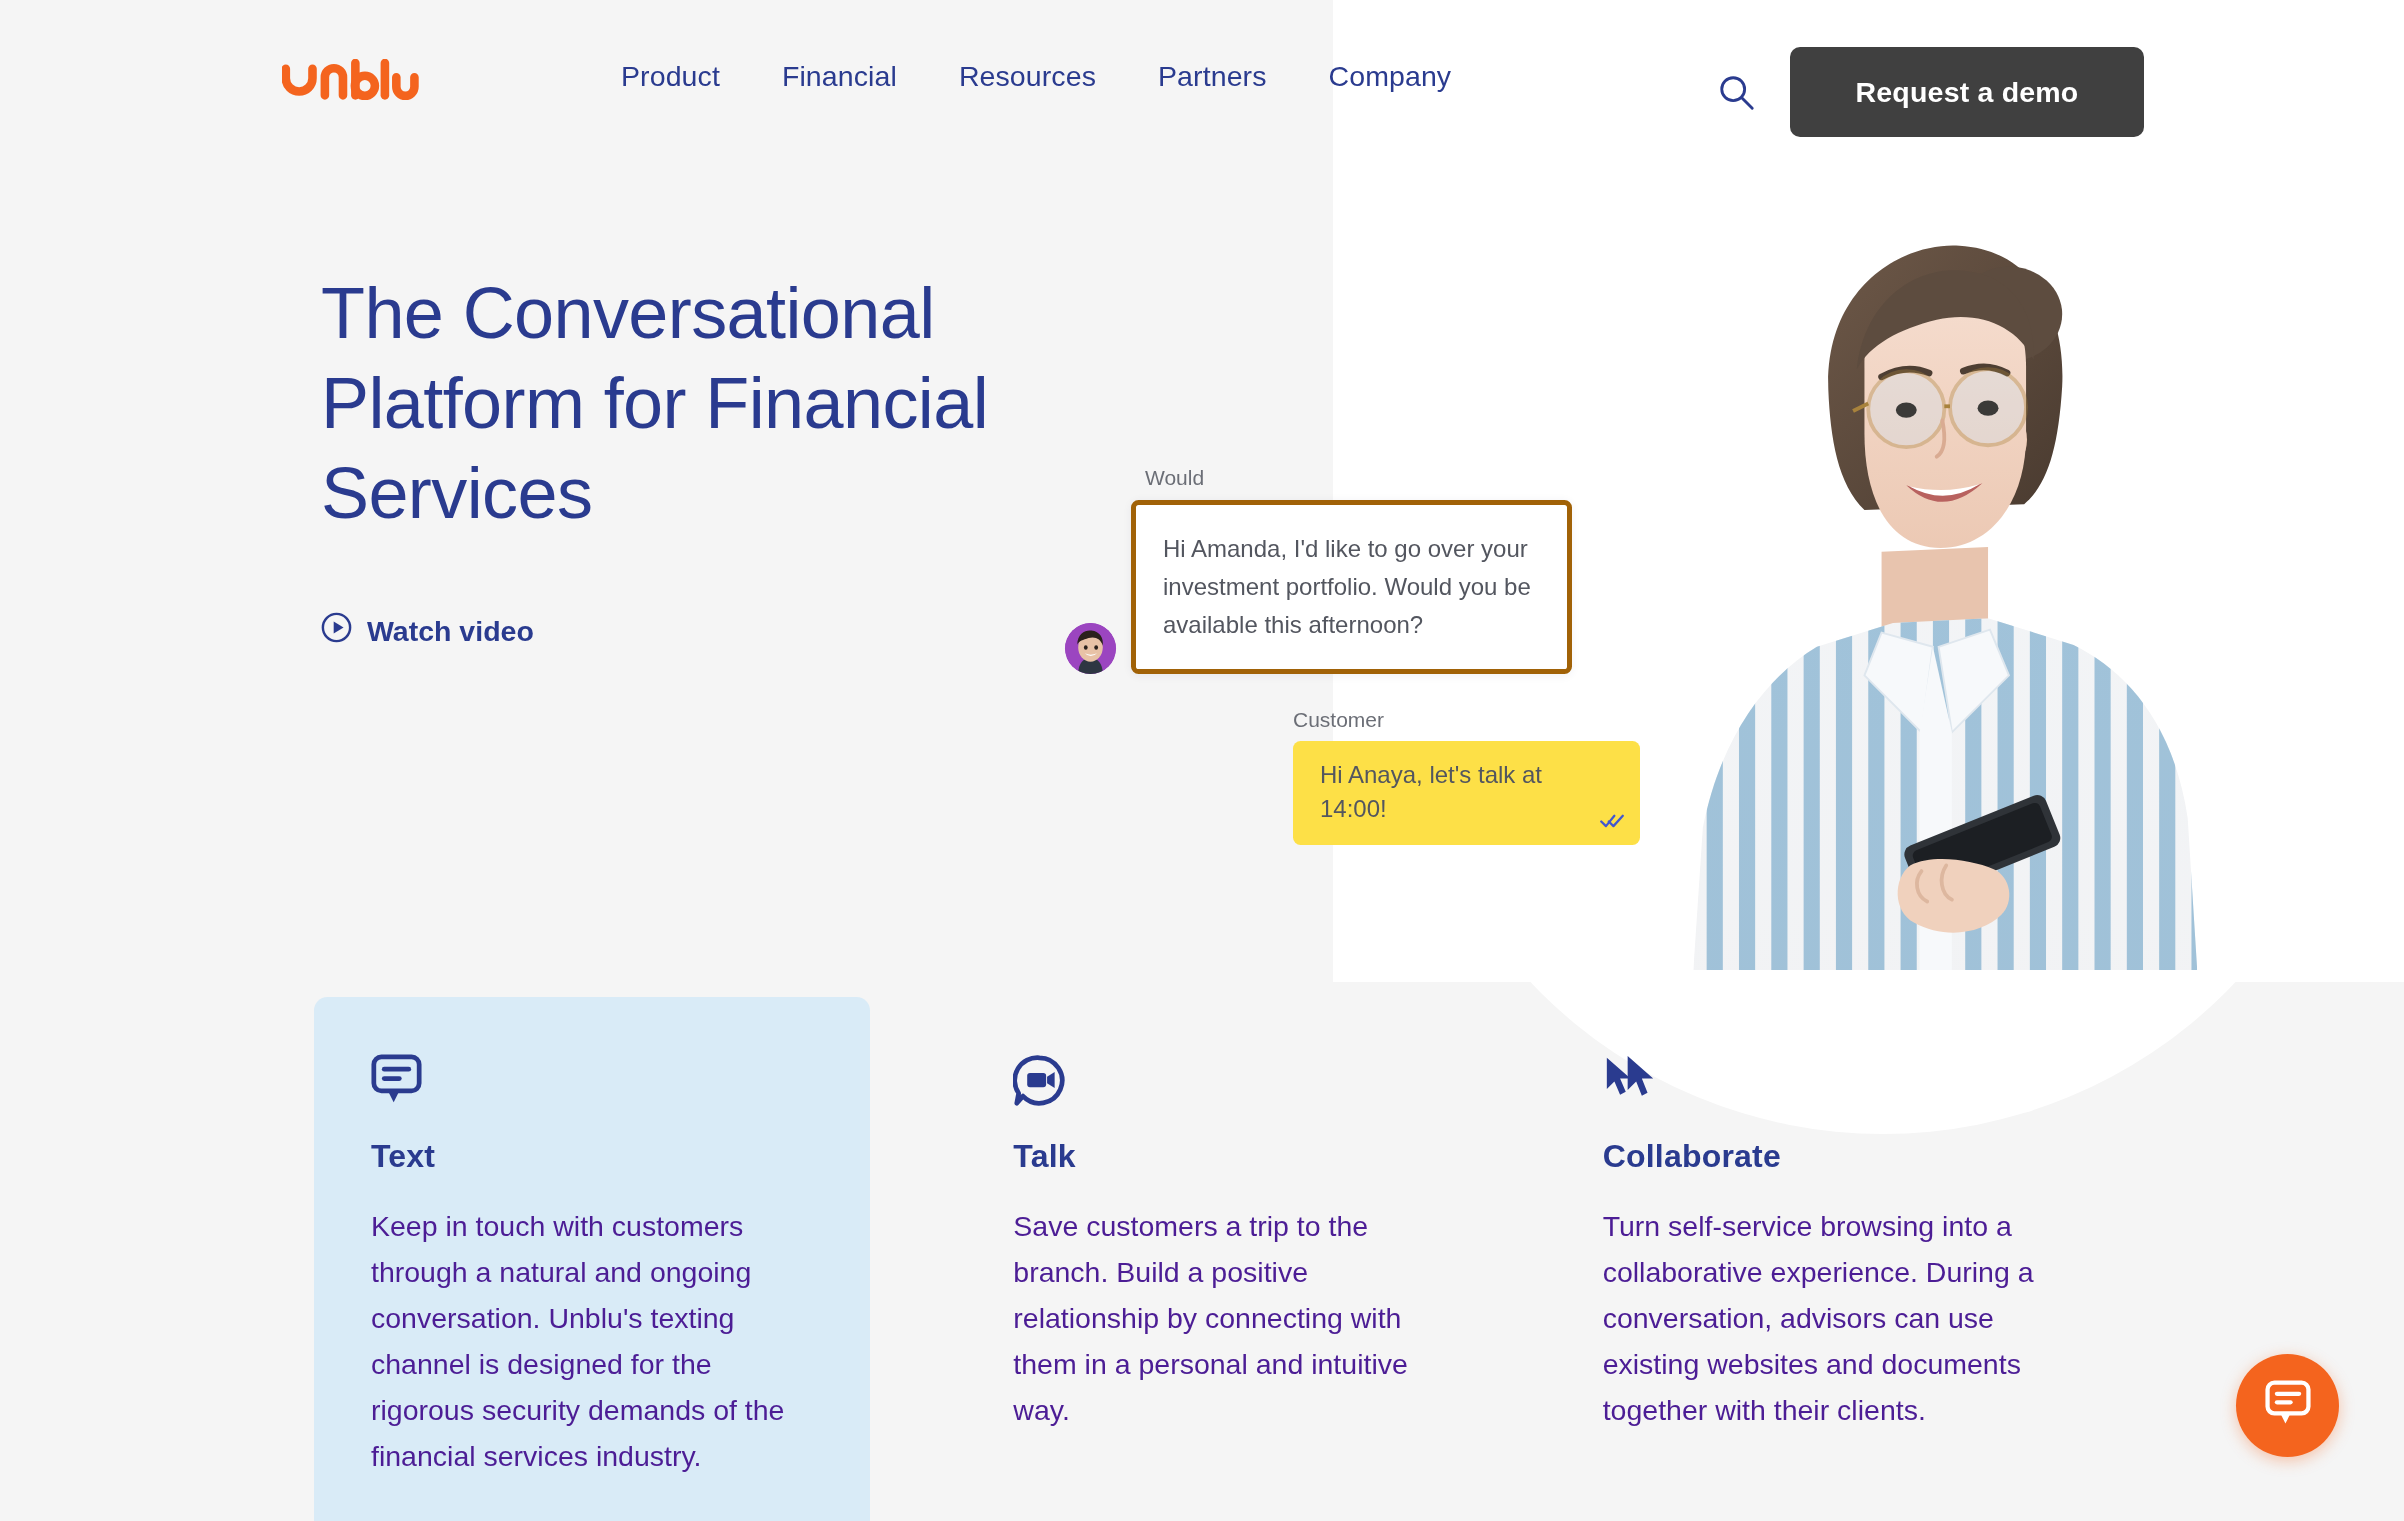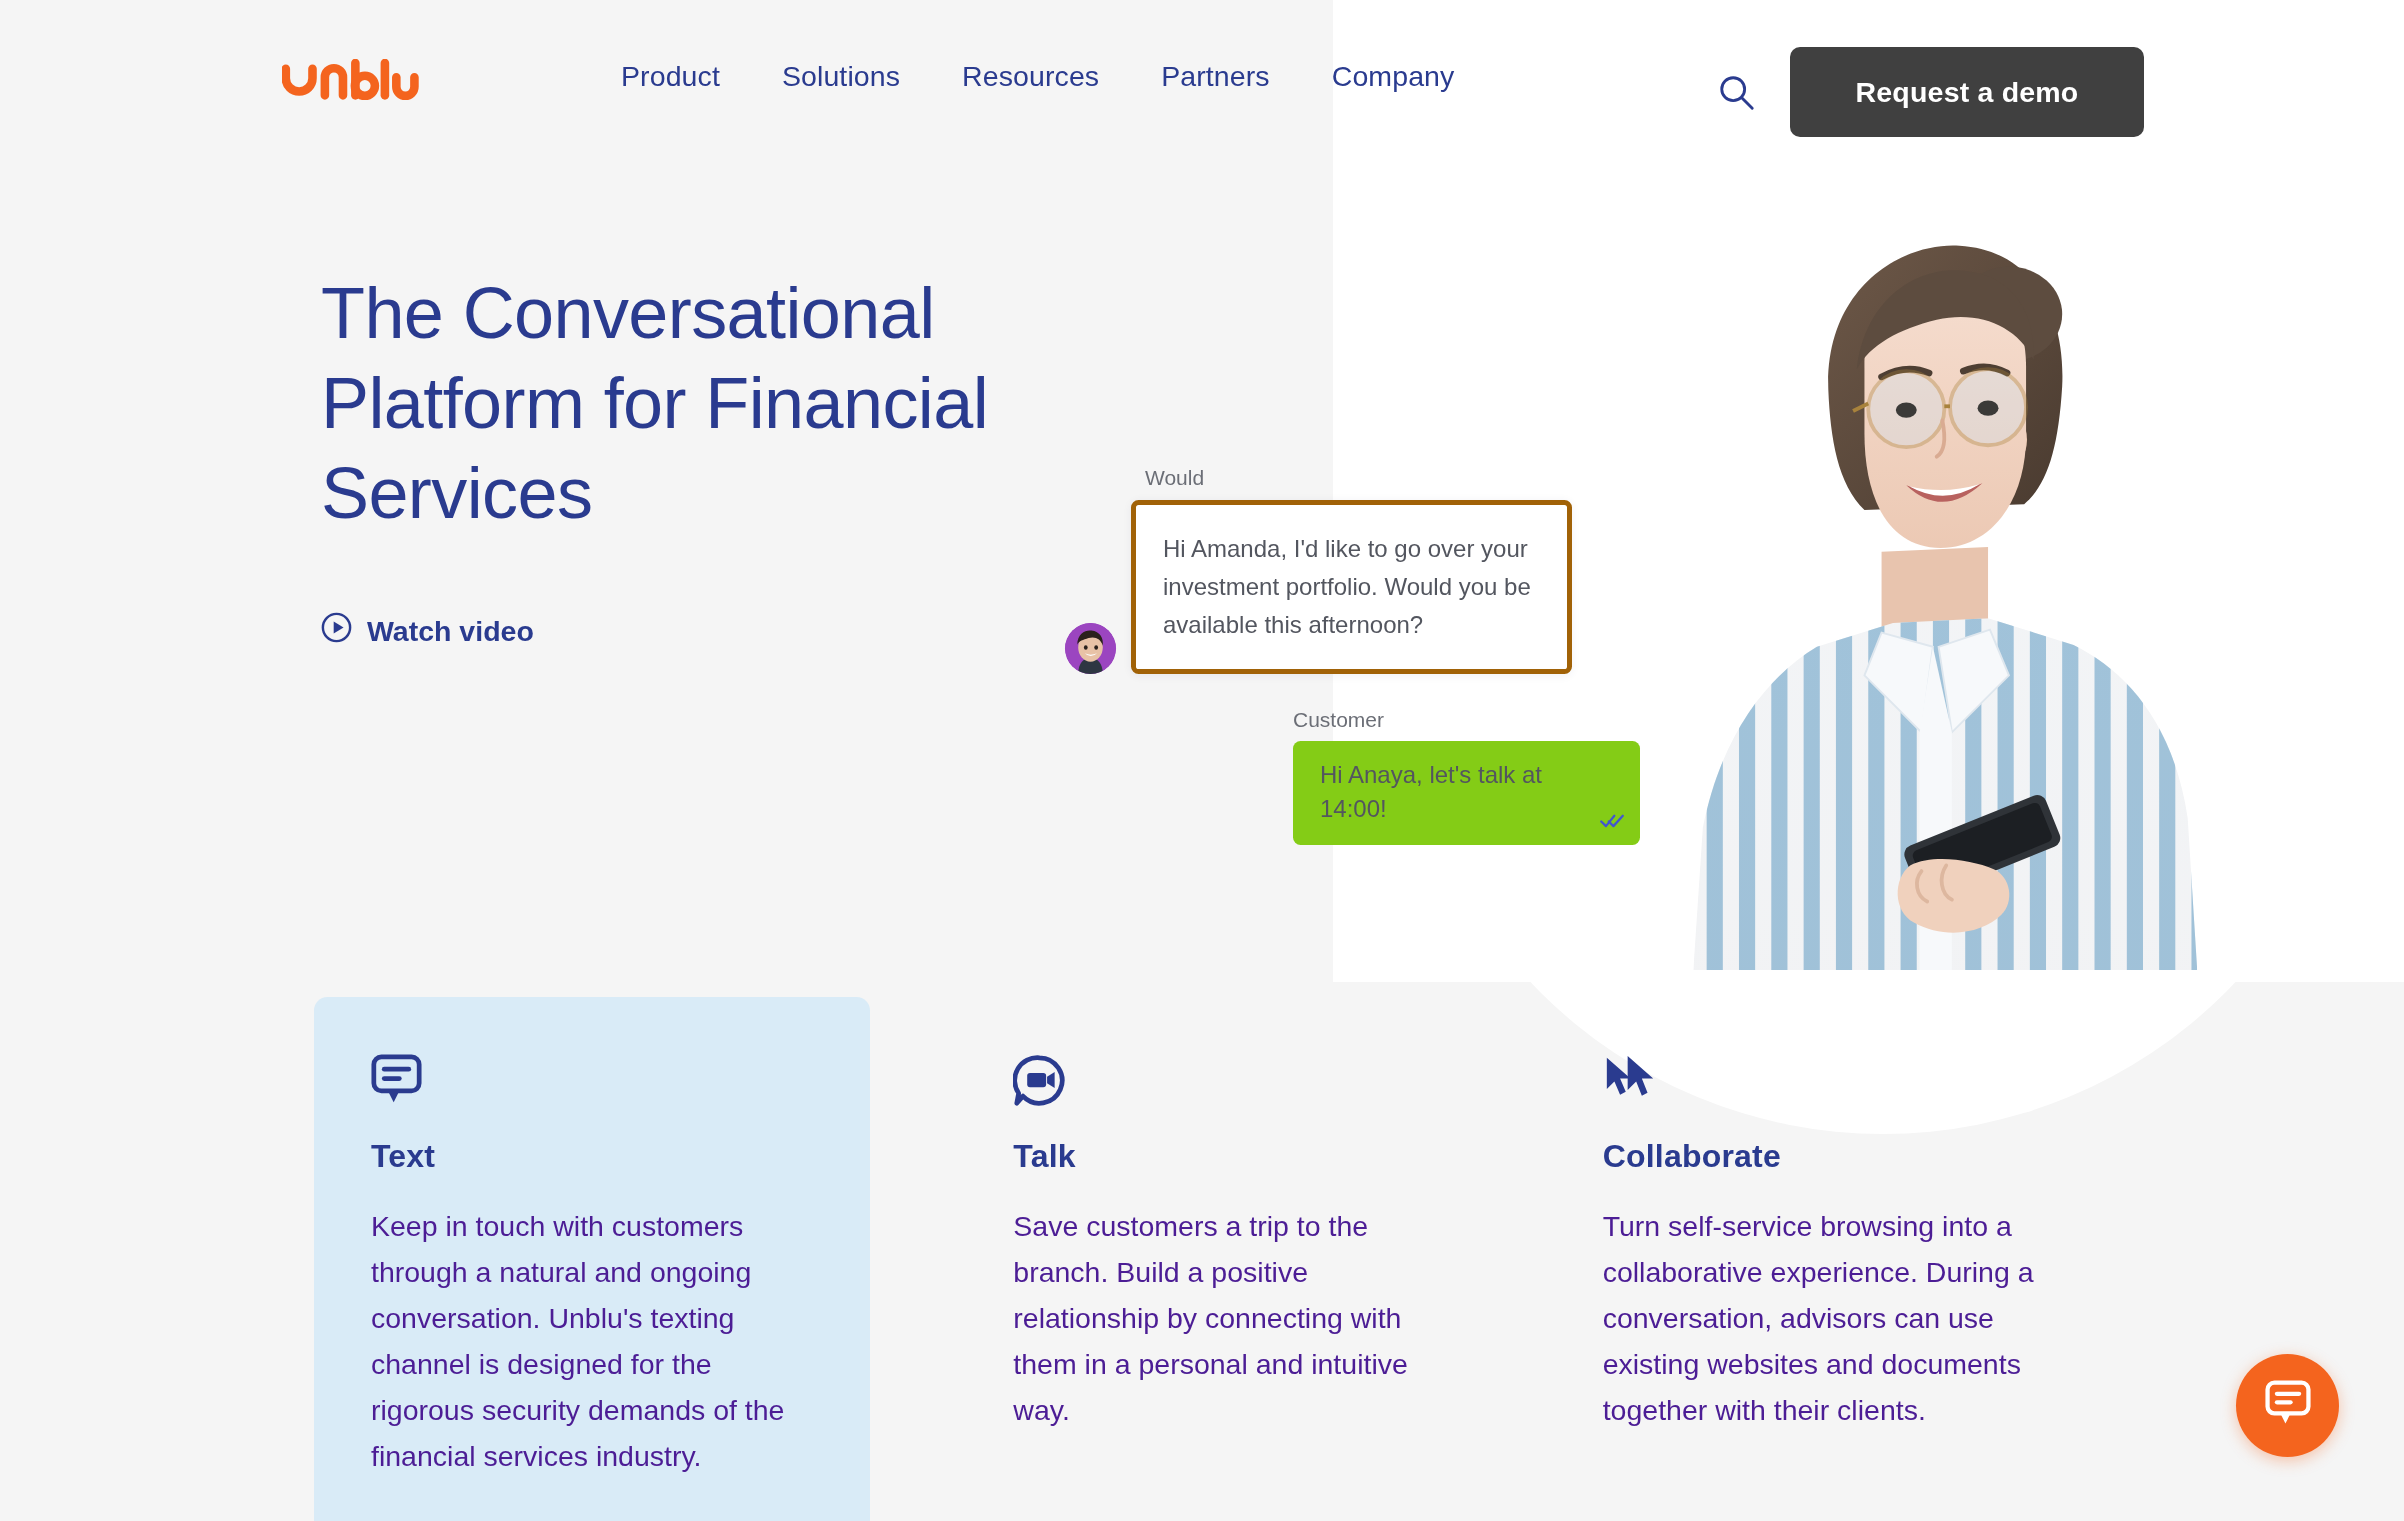--- a/index.html
+++ b/index.html
@@ -332,7 +332,7 @@
 
     <nav class="nav">
       <span class="nav-item">Product</span>
-      <span class="nav-item">Solutions</span>
+      <span class="nav-item">Financial</span>
       <span class="nav-item">Resources</span>
       <span class="nav-item">Partners</span>
       <span class="nav-item">Company</span>

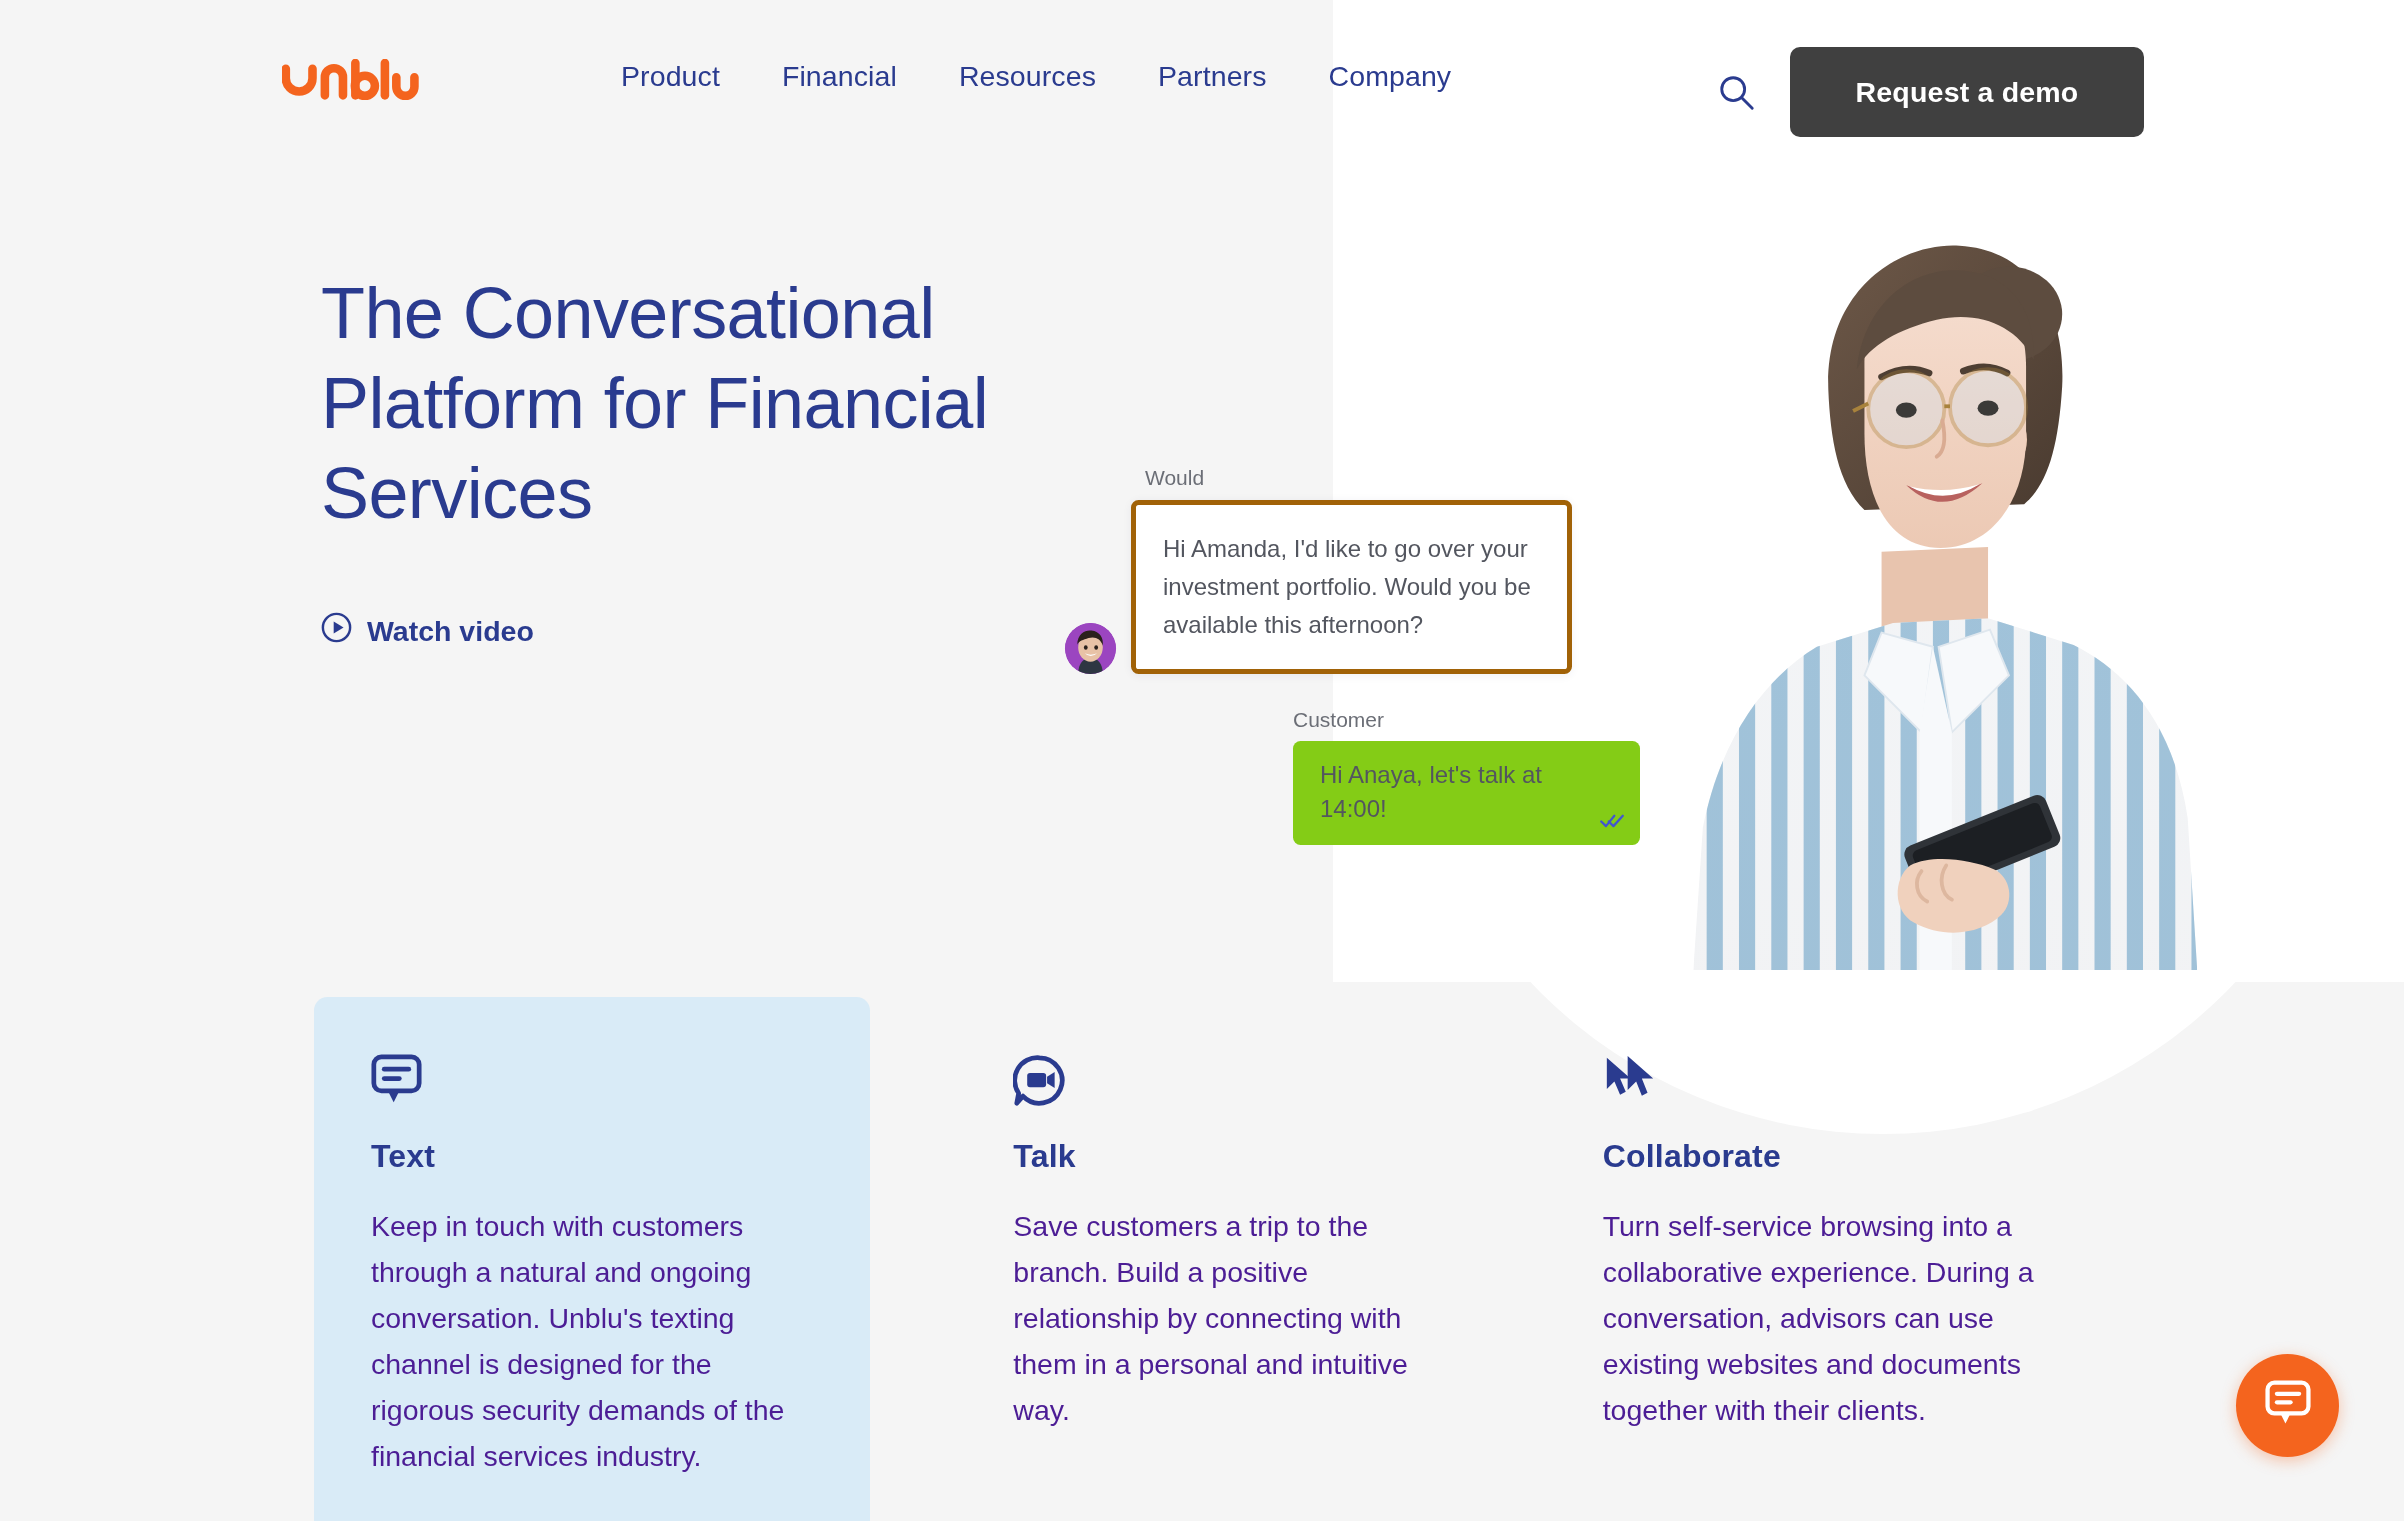--- a/index.html
+++ b/index.html
@@ -225,7 +225,7 @@
 
   .bubble-customer {
     margin-left: 228px;
-    background: #84cc16;
+    background: #fde047;
     border-radius: 7.6px;
     padding: 17px 32px 19px 27px;
     width: 347px;

